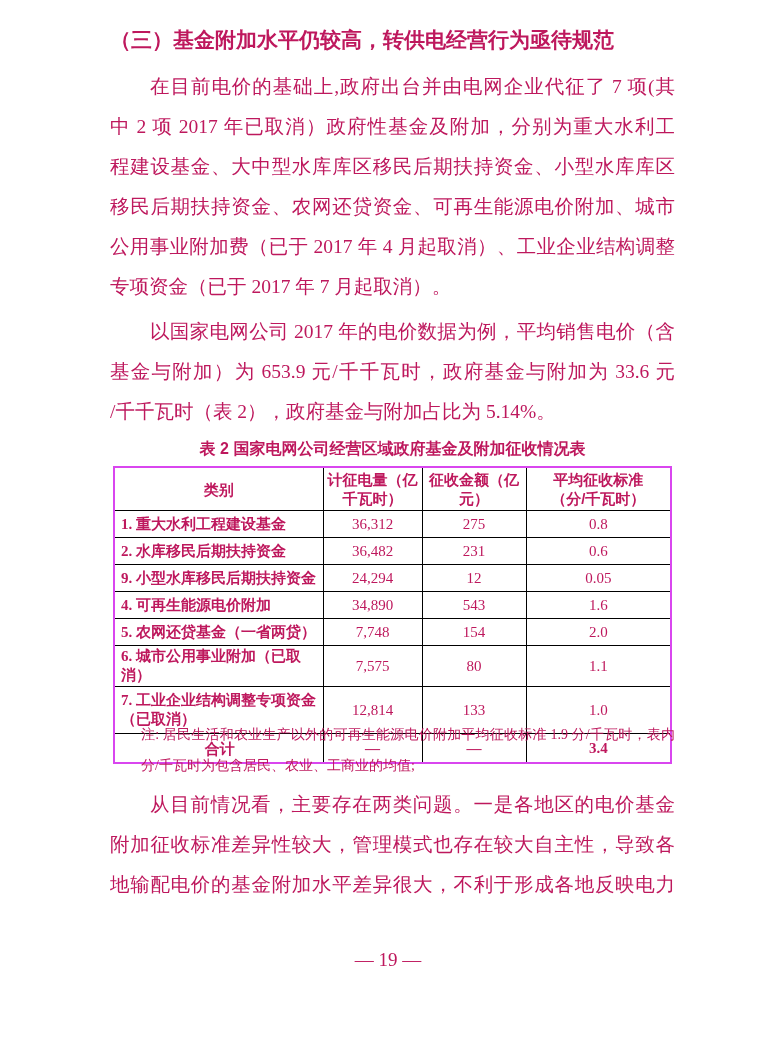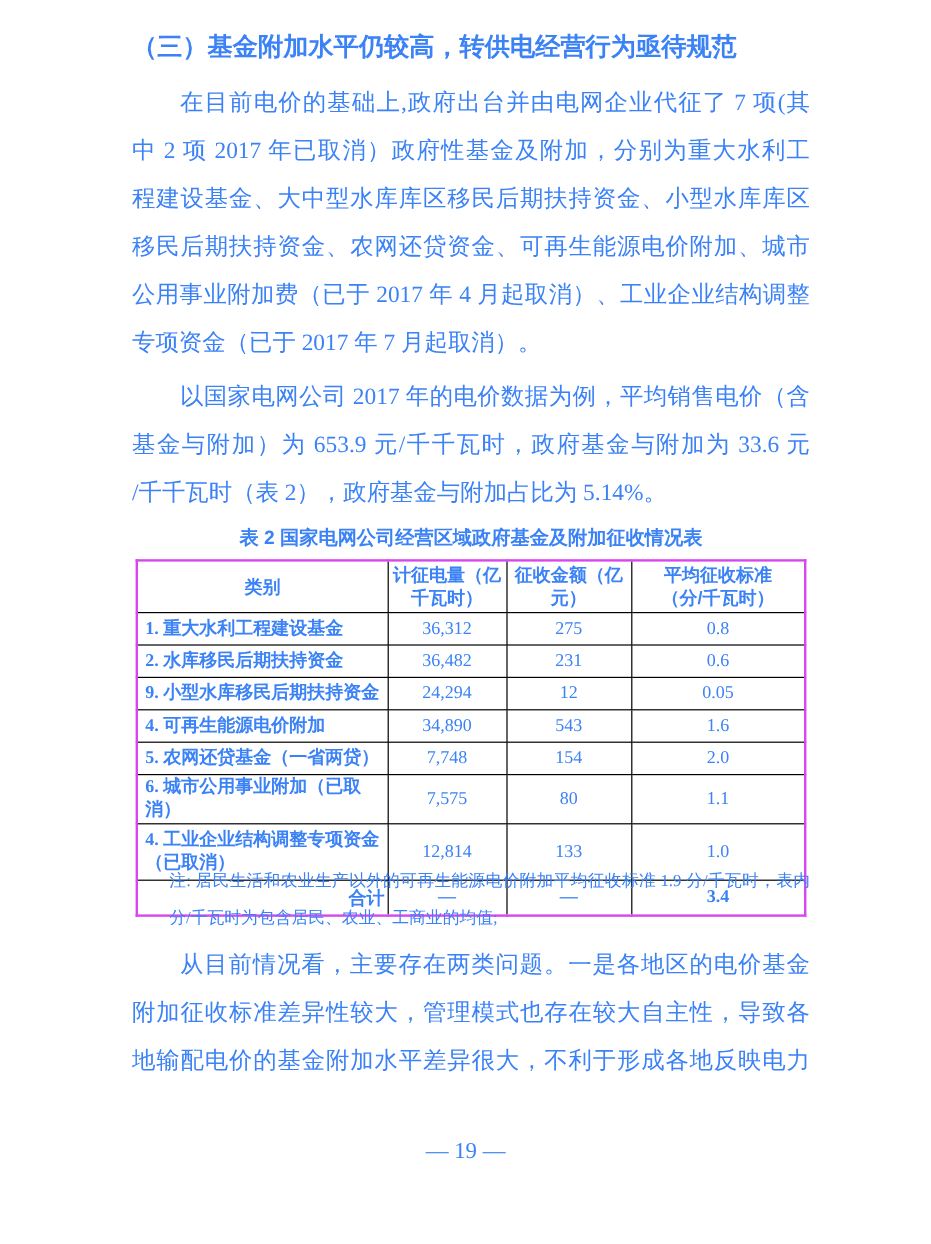--- a/index.html
+++ b/index.html
@@ -7,7 +7,7 @@
     position:relative;
     width:776px; height:1037px;
     background:#ffffff;
-    color:#3b82f6;
+    color:#be185d;
     font-family:"Liberation Serif","DejaVu Serif",serif;
     overflow:hidden;
     border-radius:11px;

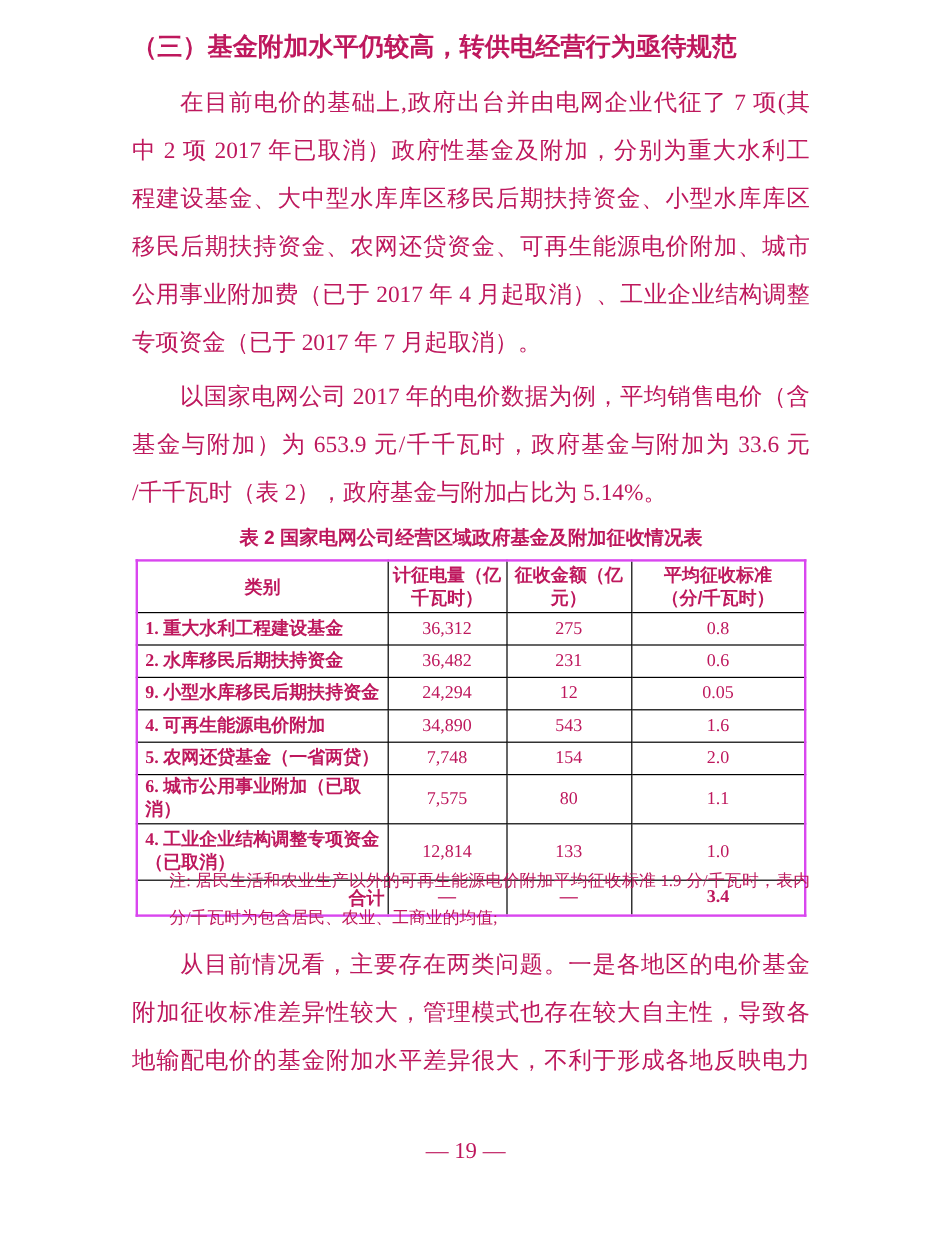--- a/index.html
+++ b/index.html
@@ -152,7 +152,7 @@
         <td class="it">1.1</td>
       </tr>
       <tr class="tall">
-        <td class="c1">4. 工业企业结构调整专项资金
+        <td class="c1">7. 工业企业结构调整专项资金
 （已取消）</td>
         <td>12,814</td>
         <td class="it">133</td>

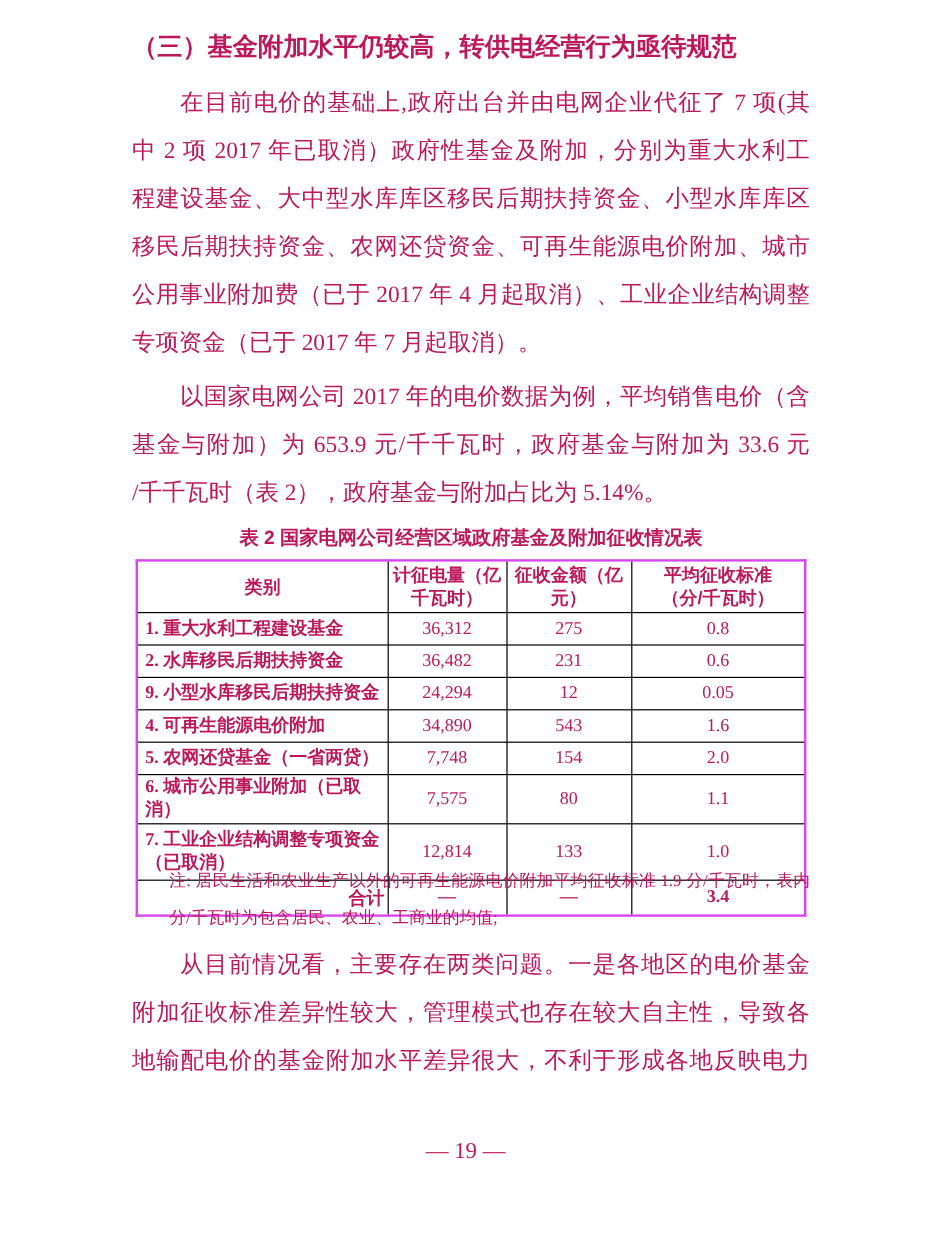--- a/index.html
+++ b/index.html
@@ -60,7 +60,7 @@
     height:26px; font-weight:bold;
   }
   .tbl tr.total td.c1 {
-    text-align:right; padding-left:4px;
+    text-align:center; padding-left:4px;
     font-family:"Liberation Sans","DejaVu Sans",sans-serif;
     margin-left:44px;
   }

